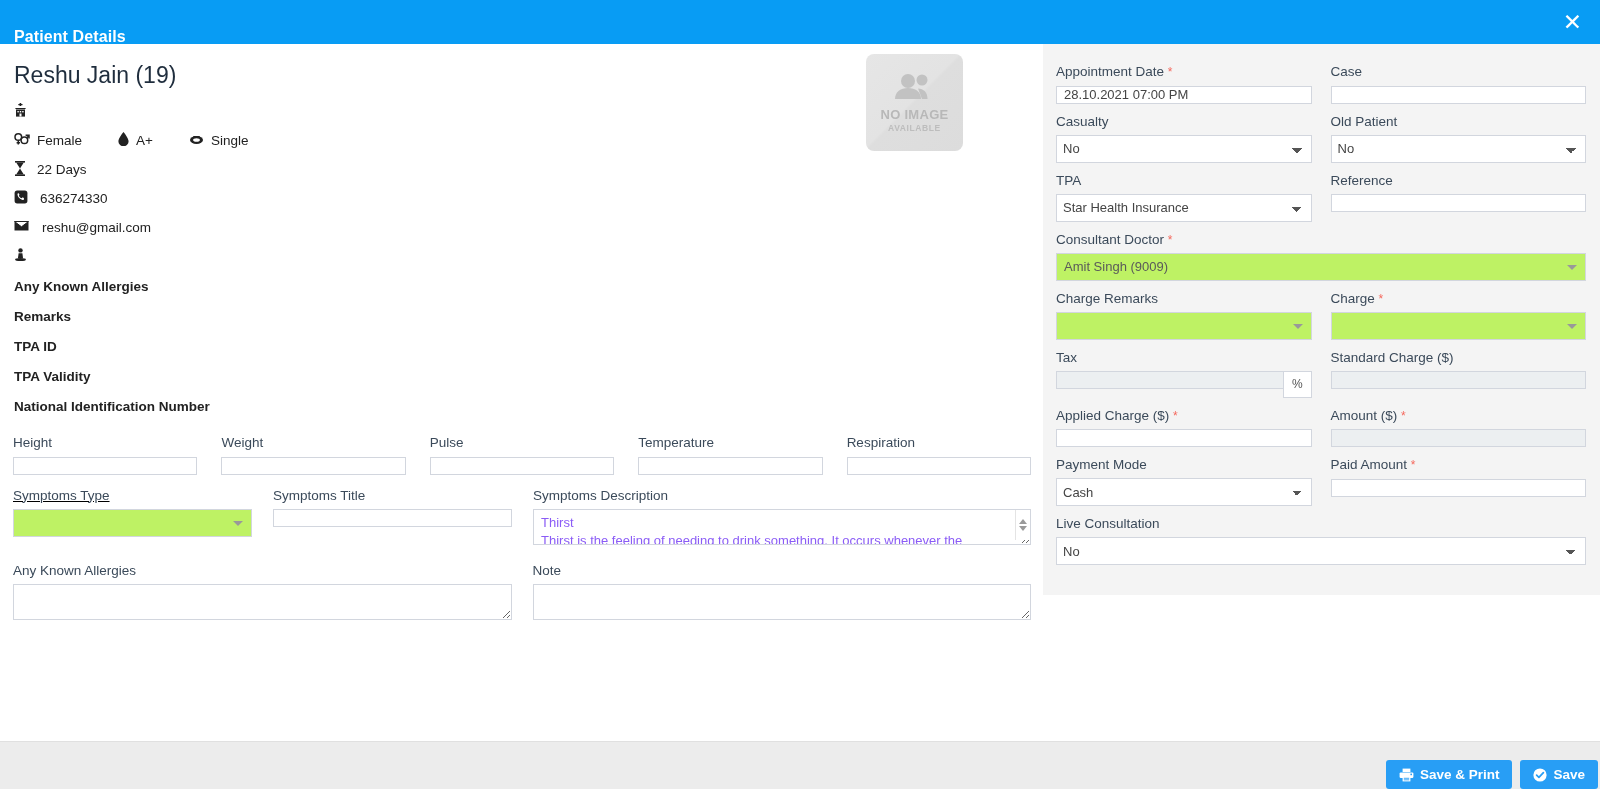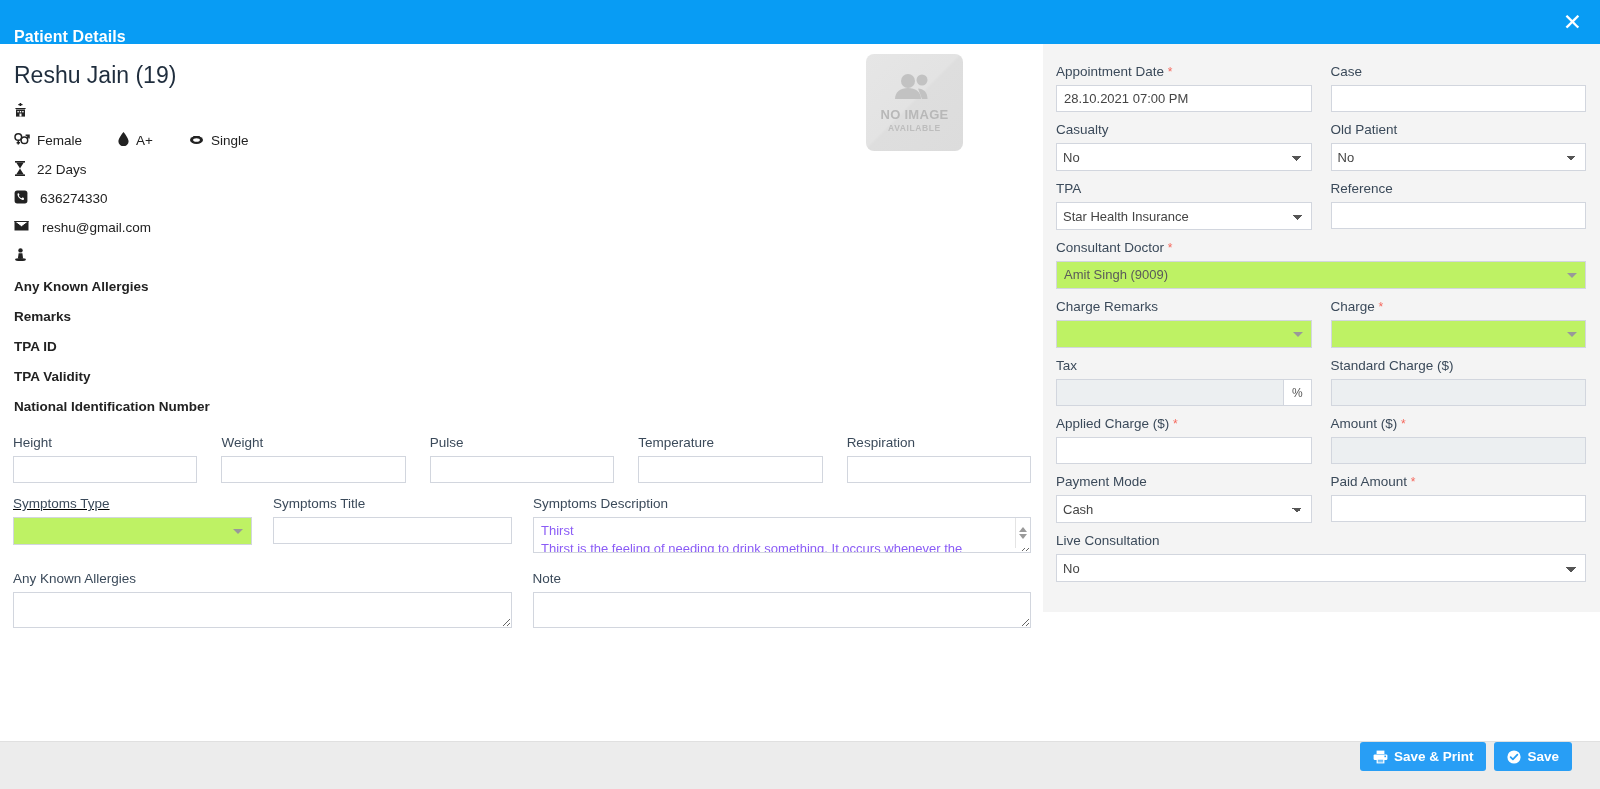--- a/index.html
+++ b/index.html
@@ -54,7 +54,7 @@
   .form-label { font-size:13.5px; color:#3b4a5a; margin-bottom:5px; display:block; line-height:16px; }
   .req { color:#f5685d; font-size:12px; }
   .inp {
-    width:100%; height:27px; border:1px solid #d2d6de; background:#fff;
+    width:100%; height:18px; border:1px solid #d2d6de; background:#fff;
     font-size:13px; color:#444; padding:3px 7px; border-radius:0; outline:none;
     font-family:"Liberation Sans", sans-serif;
   }

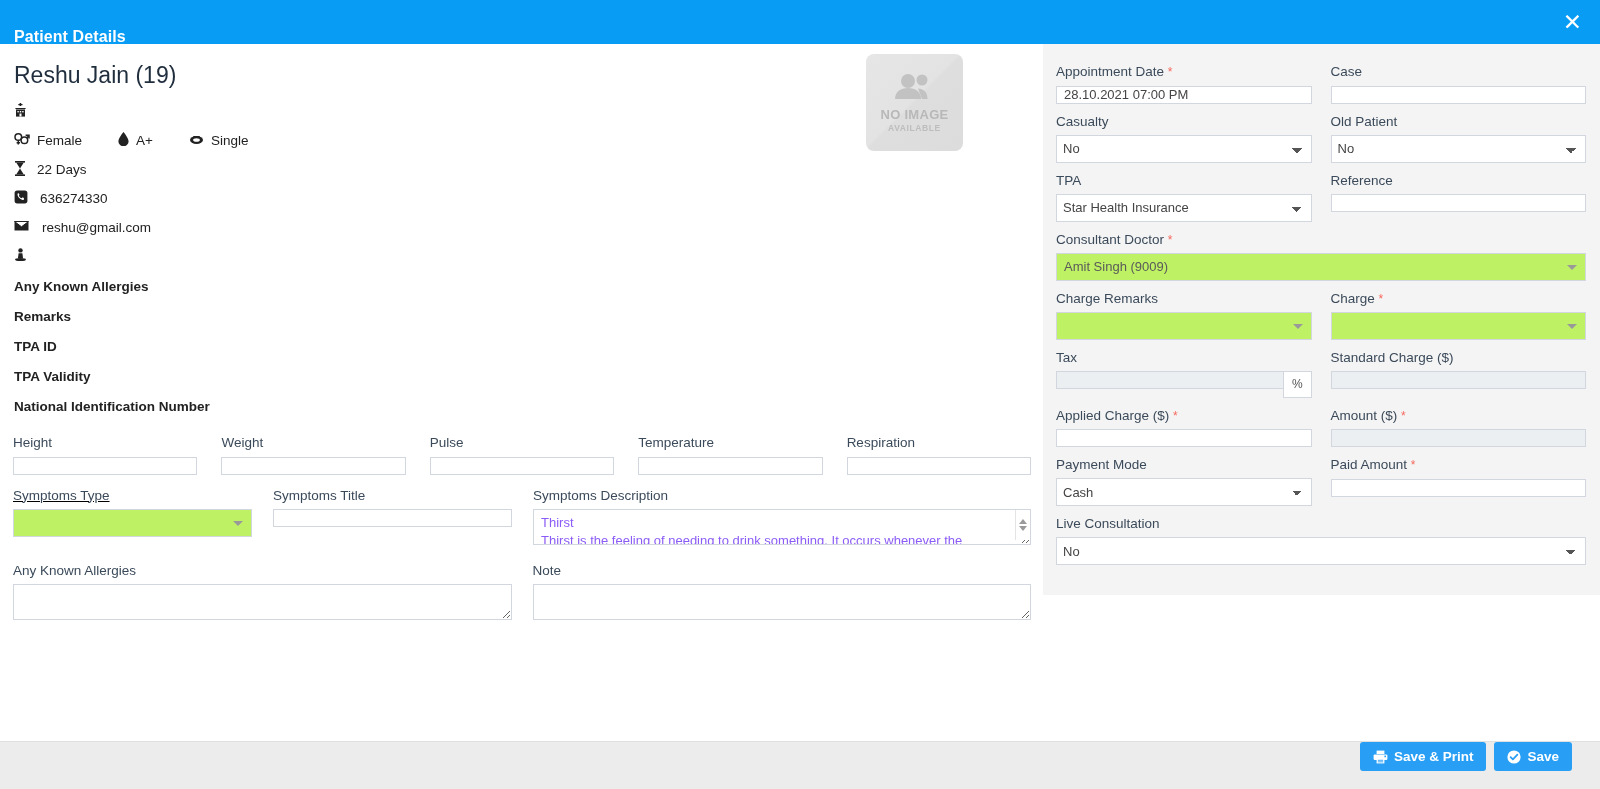--- a/index.html
+++ b/index.html
@@ -115,8 +115,8 @@
   
   .modal-footer {
     height:48px; min-height:48px; background:#ececec;
-    display:flex; align-items:flex-start; justify-content:flex-end;
-    padding: 0 28px; gap:8px; border-top:1px solid #e0e0e0;
+    display:flex; align-items:flex-end; justify-content:flex-end;
+    padding: 0 2px; gap:8px; border-top:1px solid #e0e0e0;
   }
   .btn {
     background:#289ef5; color:#fff; border:none; border-radius:3px;

